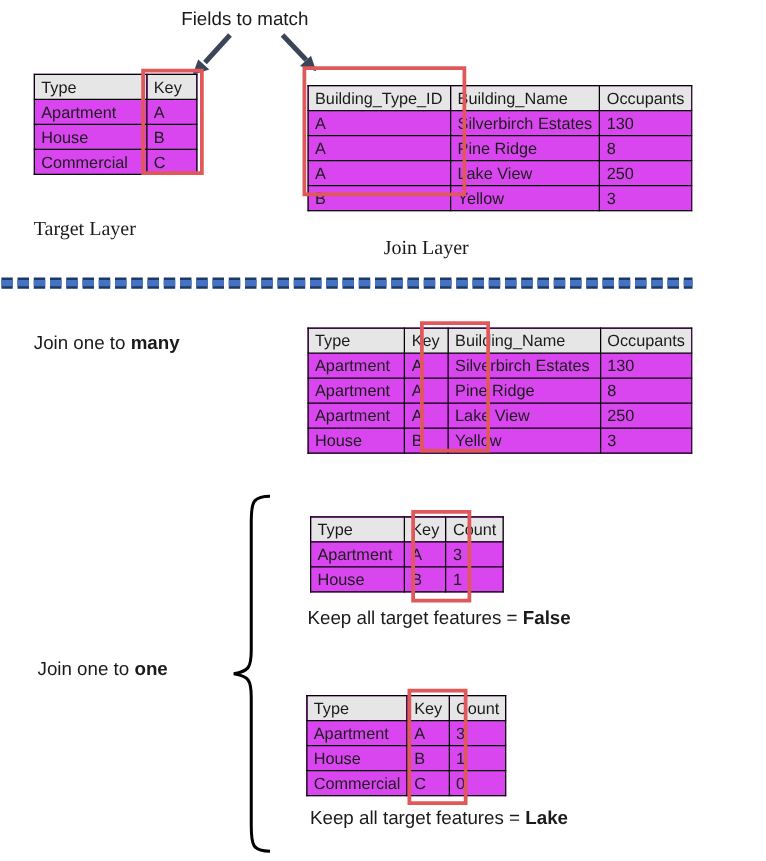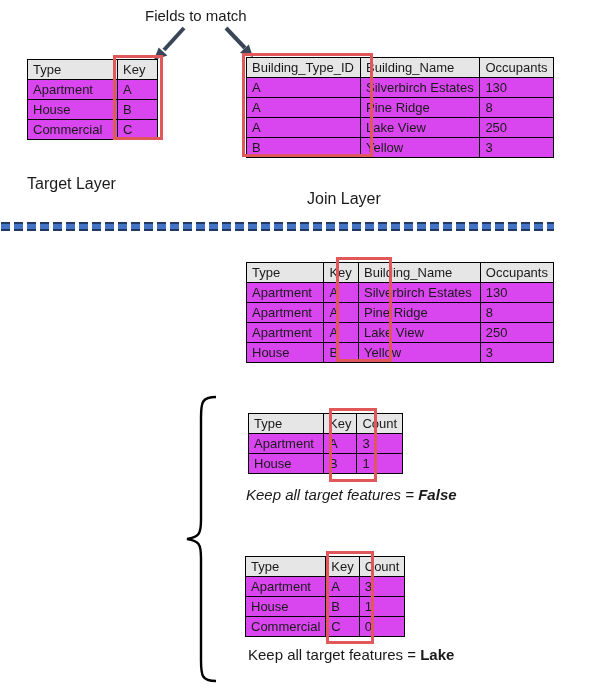--- a/index.html
+++ b/index.html
@@ -88,7 +88,7 @@
     </table>
   <div class="redbox" style="left:113px; top:55px; width:44px; height:79px;"></div>
 
-  <table class="dtable abs" style="left:246px; top:57px;">
+  <table class="dtable abs" style="left:246px; top:68px;">
     <colgroup>
         <col style="width:123px">
         <col style="width:125px">

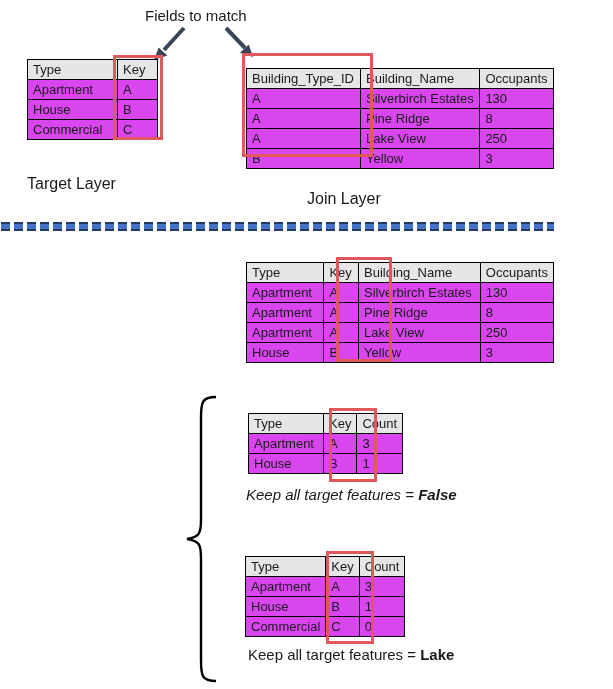--- a/index.html
+++ b/index.html
@@ -11,7 +11,7 @@
 
   
   .lbl { font-size:15px; white-space:nowrap; }
-  .lbl-lg { font-size:16px; white-space:nowrap; }
+  .lbl-lg { font-size:16px; white-space:nowrap;font-family:Liberation Serif, serif; }
   .b { font-weight:bold; }
 
   

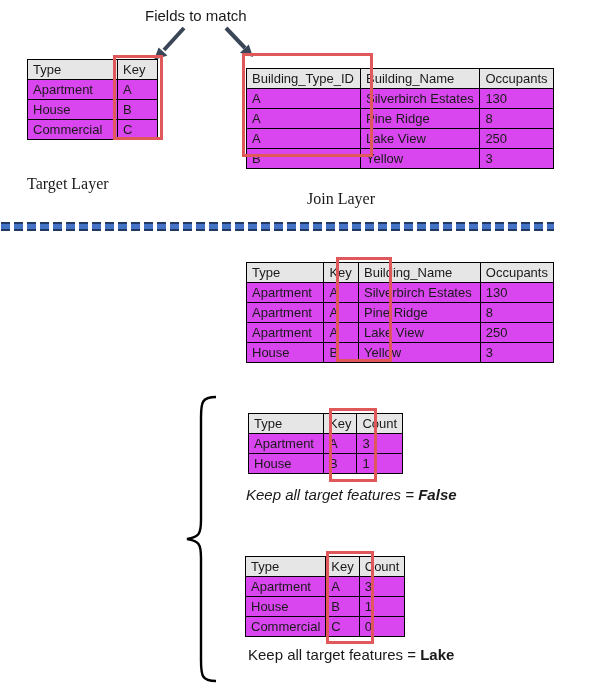--- a/index.html
+++ b/index.html
@@ -131,6 +131,7 @@
 
   <div class="divider"></div>
 
+  <div class="abs lbl" style="left:27px; top:266px;"><span>Join one to </span><span class="b">many</span></div>
 
   <table class="dtable abs" style="left:246px; top:262px;">
     <colgroup>

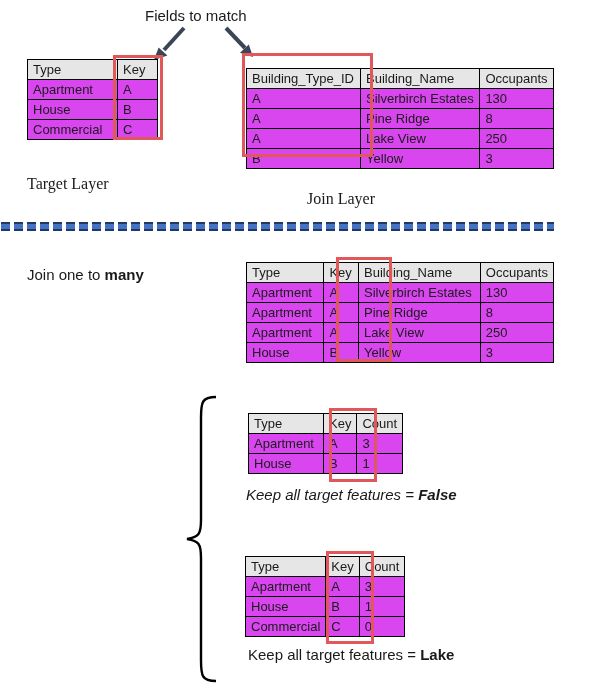--- a/index.html
+++ b/index.html
@@ -209,7 +209,7 @@
       </tbody>
     </table>
   <div class="redbox" style="left:329px; top:408px; width:42px; height:68px;"></div>
-  <div class="abs lbl" style="left:246px; top:486px;font-style:italic;"><span>Keep all target features = </span><span class="b">False</span></div>
+  <div class="abs lbl" style="left:246px; top:486px;"><span>Keep all target features = </span><span class="b">False</span></div>
 
   <table class="dtable abs" style="left:245px; top:556px;">
     <colgroup>

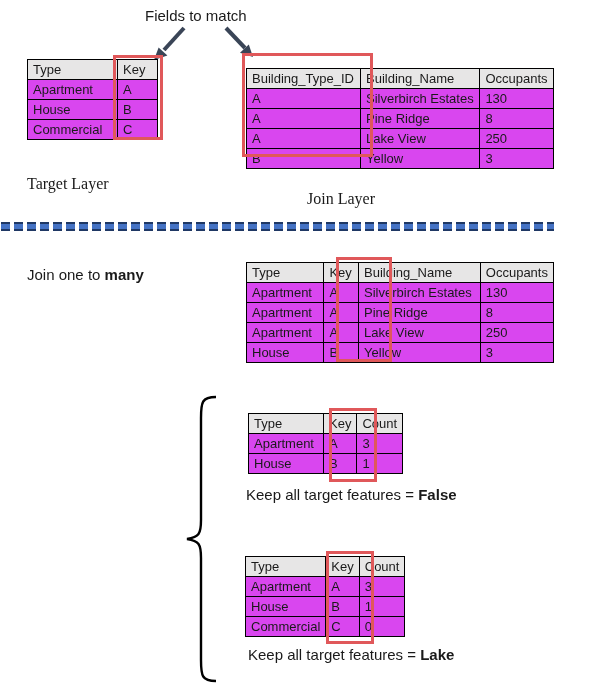--- a/index.html
+++ b/index.html
@@ -181,6 +181,7 @@
     <path d="M 36 3 C 22 3 21 8 21 24 L 21 126 C 21 140 19 143 7 145 C 19 147 21 150 21 164 L 21 266 C 21 282 22 287 36 287" fill="none" stroke="#000000" stroke-width="2.4"></path>
   </svg>
 
+  <div class="abs lbl" style="left:30px; top:527px;"><span>Join one to </span><span class="b">one</span></div>
 
   <table class="dtable abs" style="left:248px; top:413px;">
     <colgroup>

